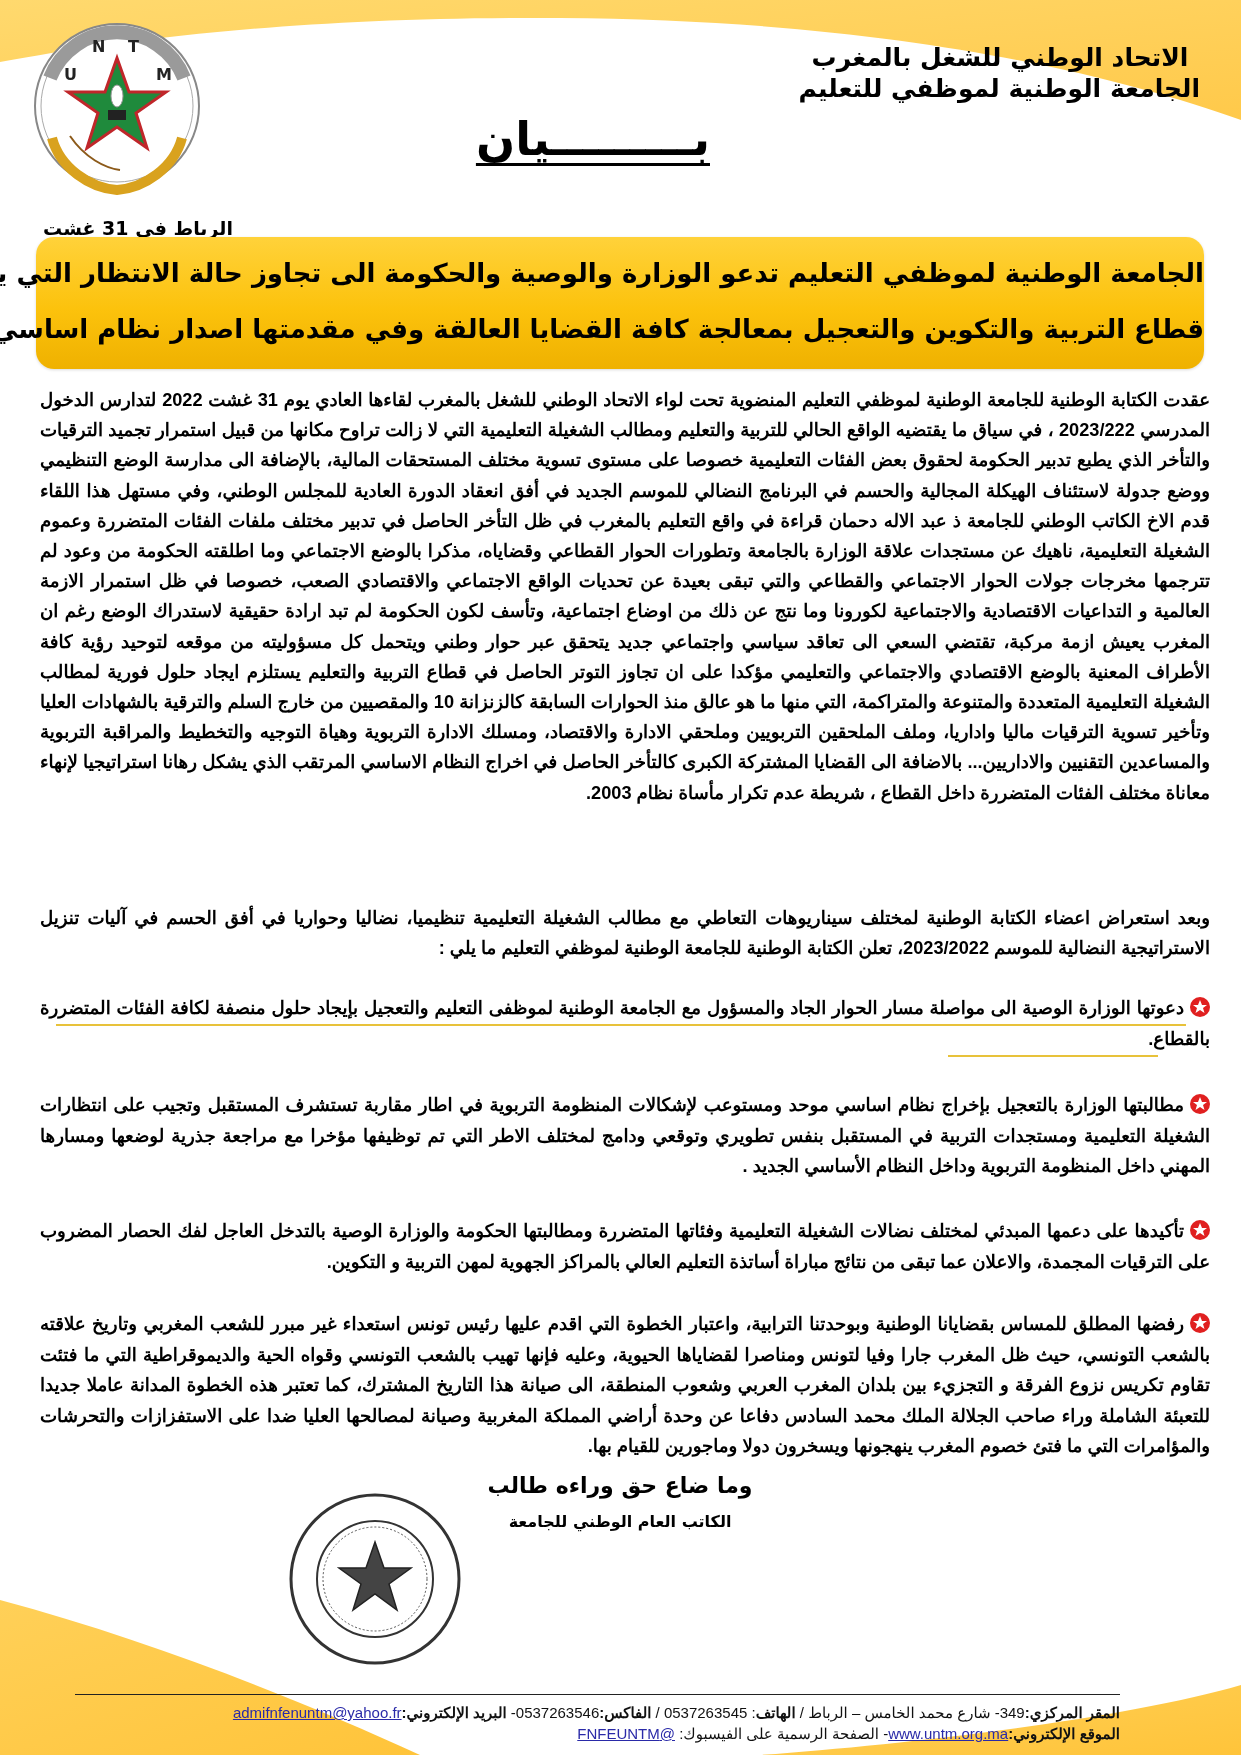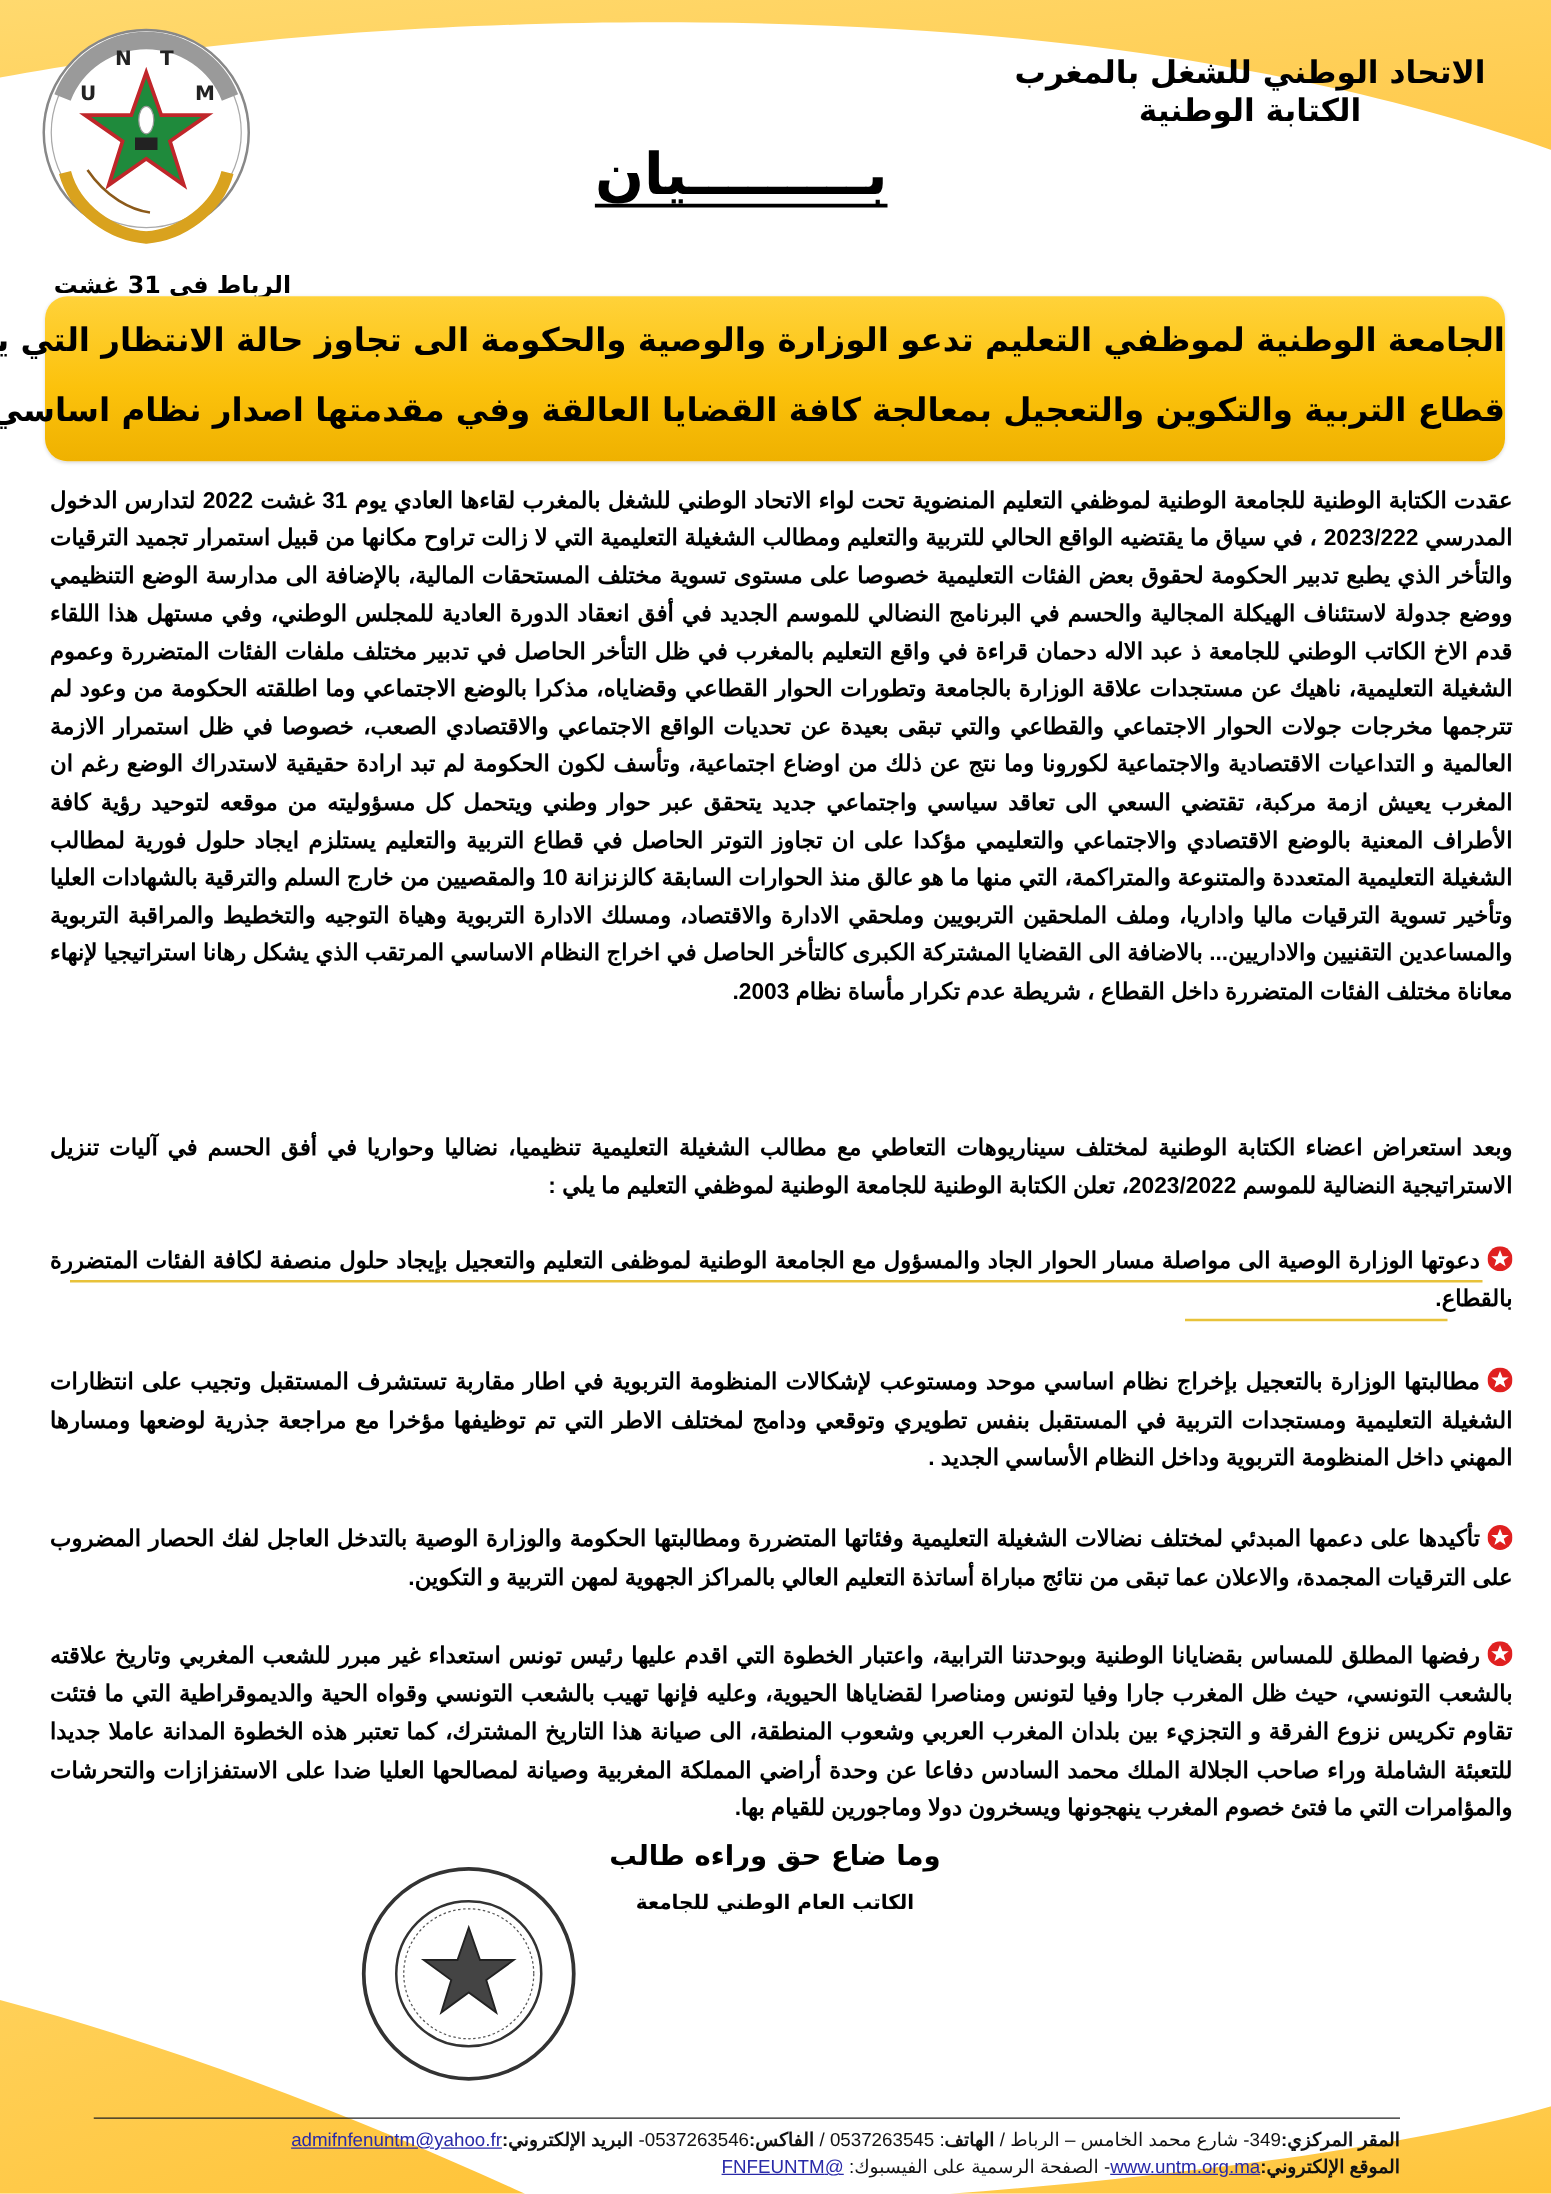--- a/index.html
+++ b/index.html
@@ -93,6 +93,7 @@
 
 <div class="layer org">
   <div>الاتحاد الوطني للشغل بالمغرب</div>
+  <div>الجامعة الوطنية لموظفي للتعليم</div>
   <div>الكتابة الوطنية</div>
 </div>
 

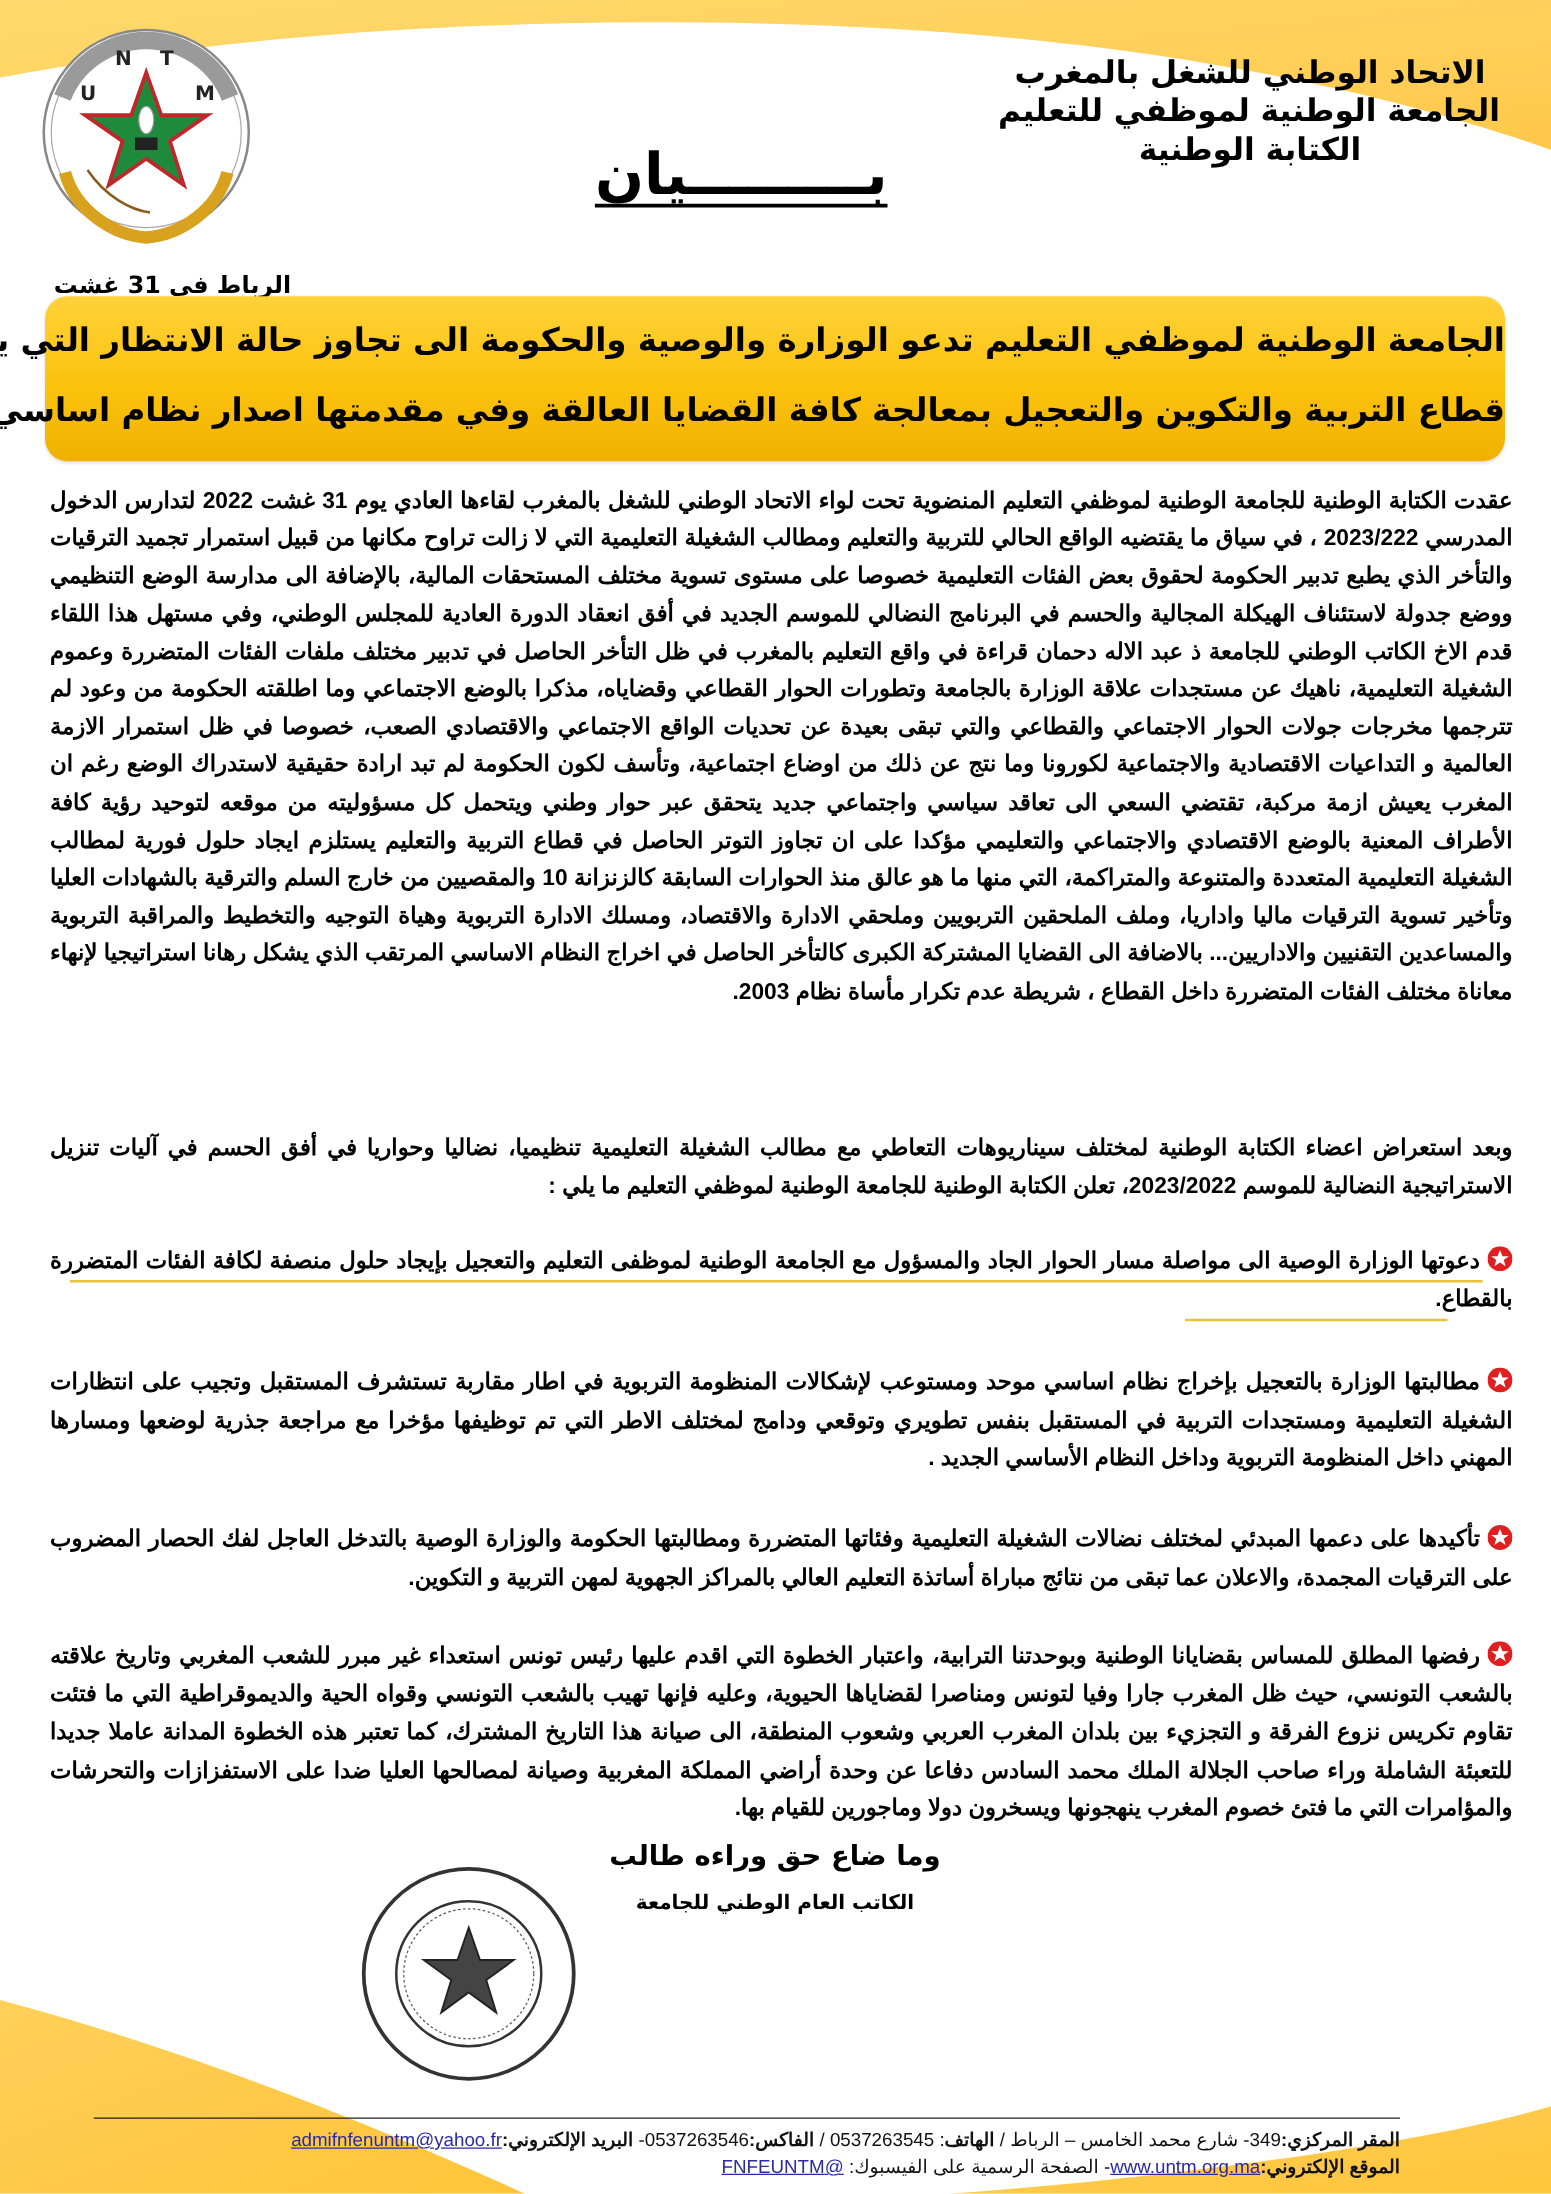--- a/index.html
+++ b/index.html
@@ -94,7 +94,6 @@
 <div class="layer org">
   <div>الاتحاد الوطني للشغل بالمغرب</div>
   <div>الجامعة الوطنية لموظفي للتعليم</div>
-  <div>الكتابة الوطنية</div>
 </div>
 
 <div class="layer banner">

